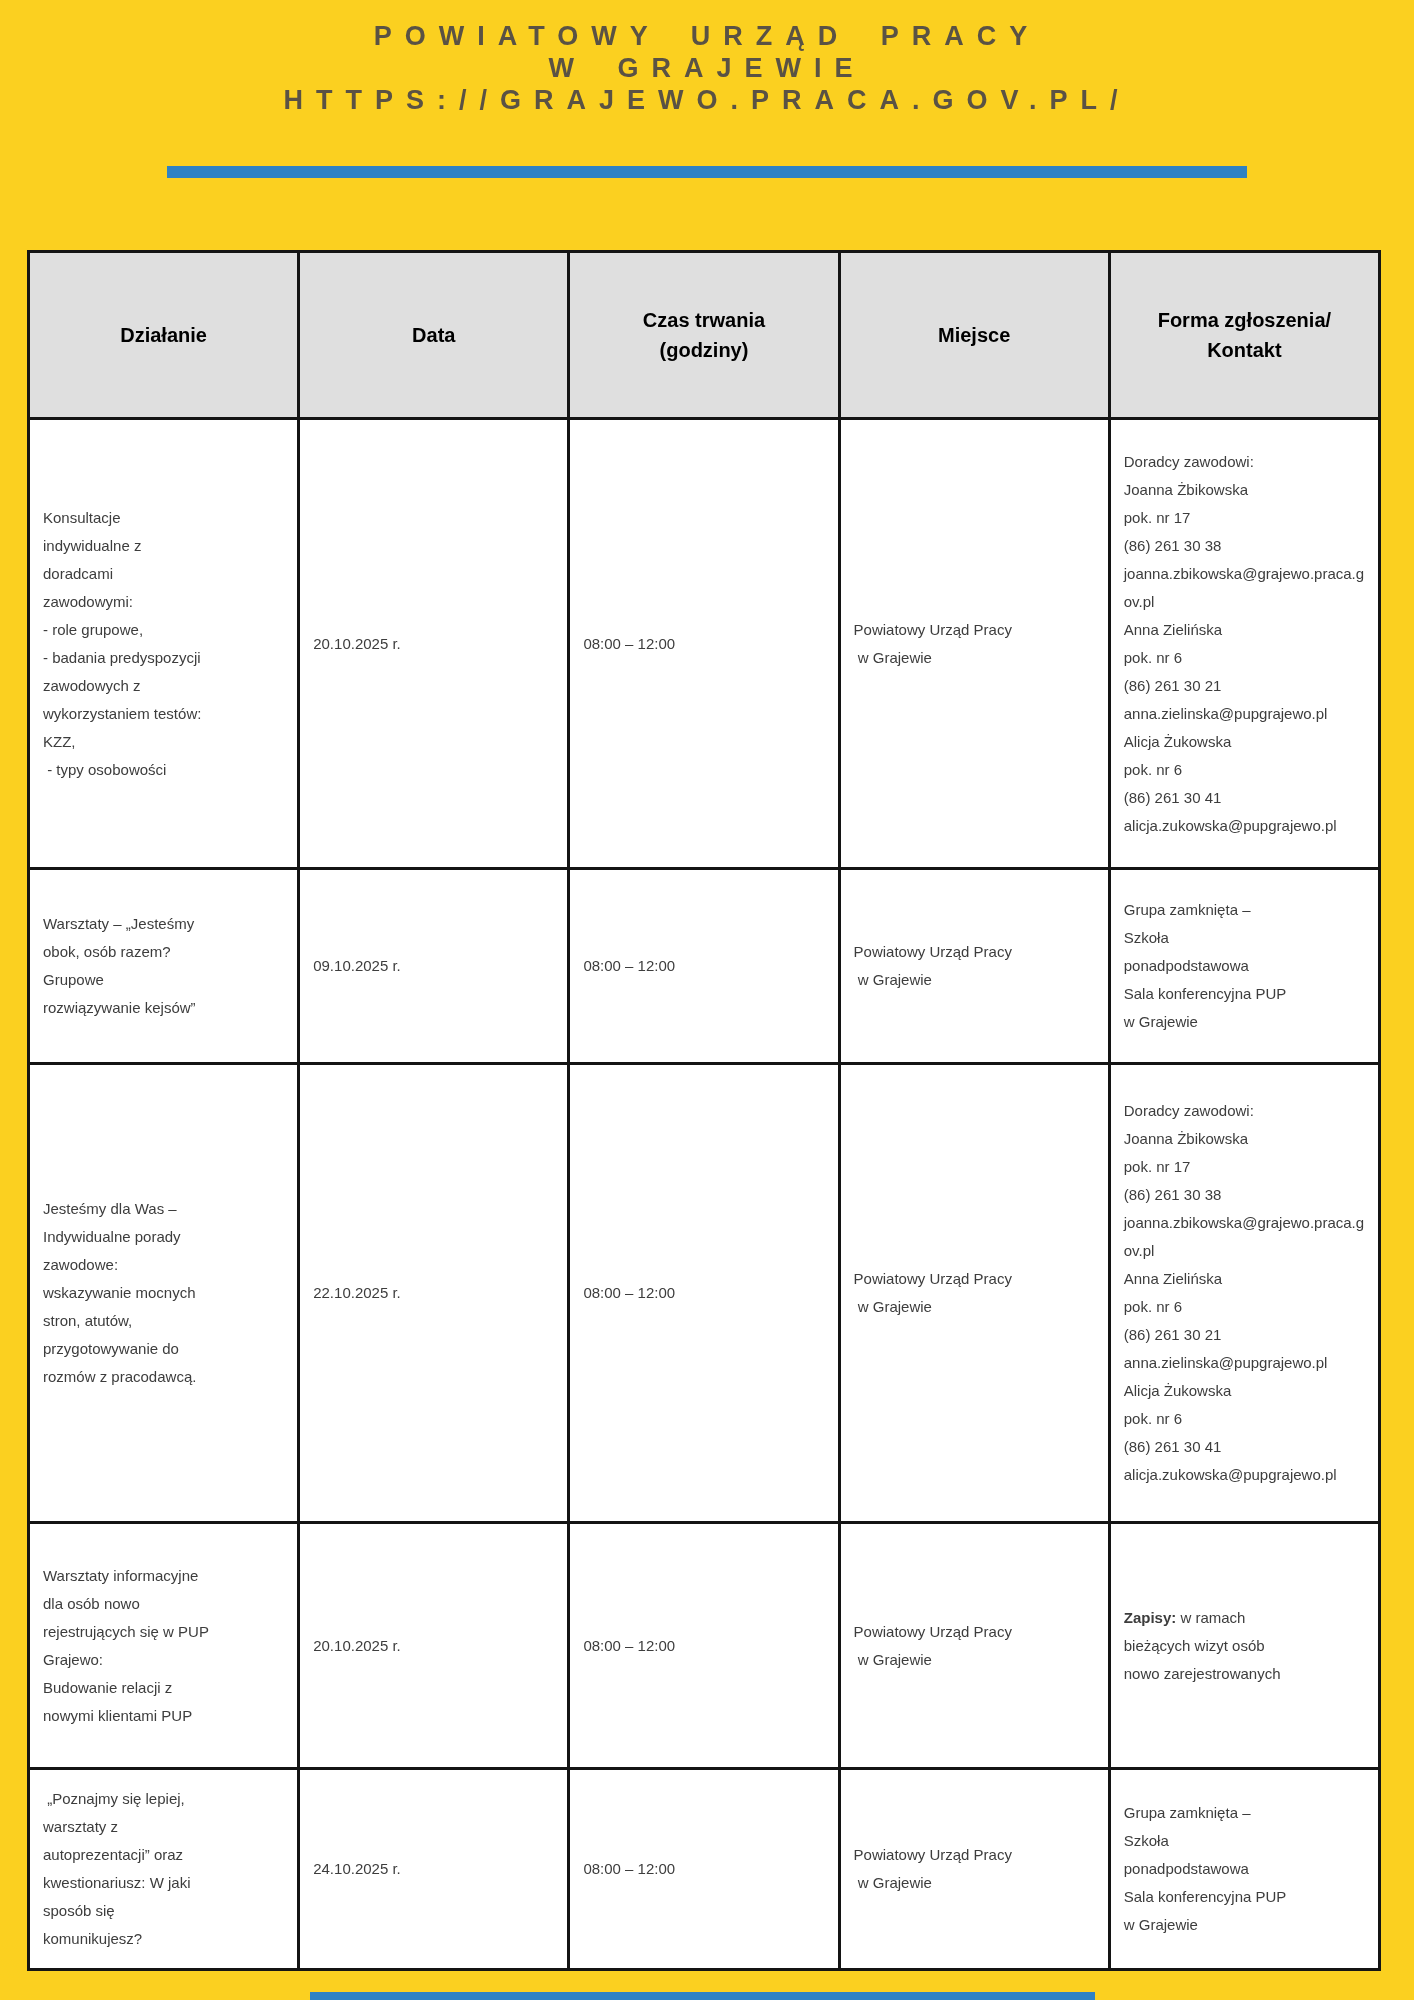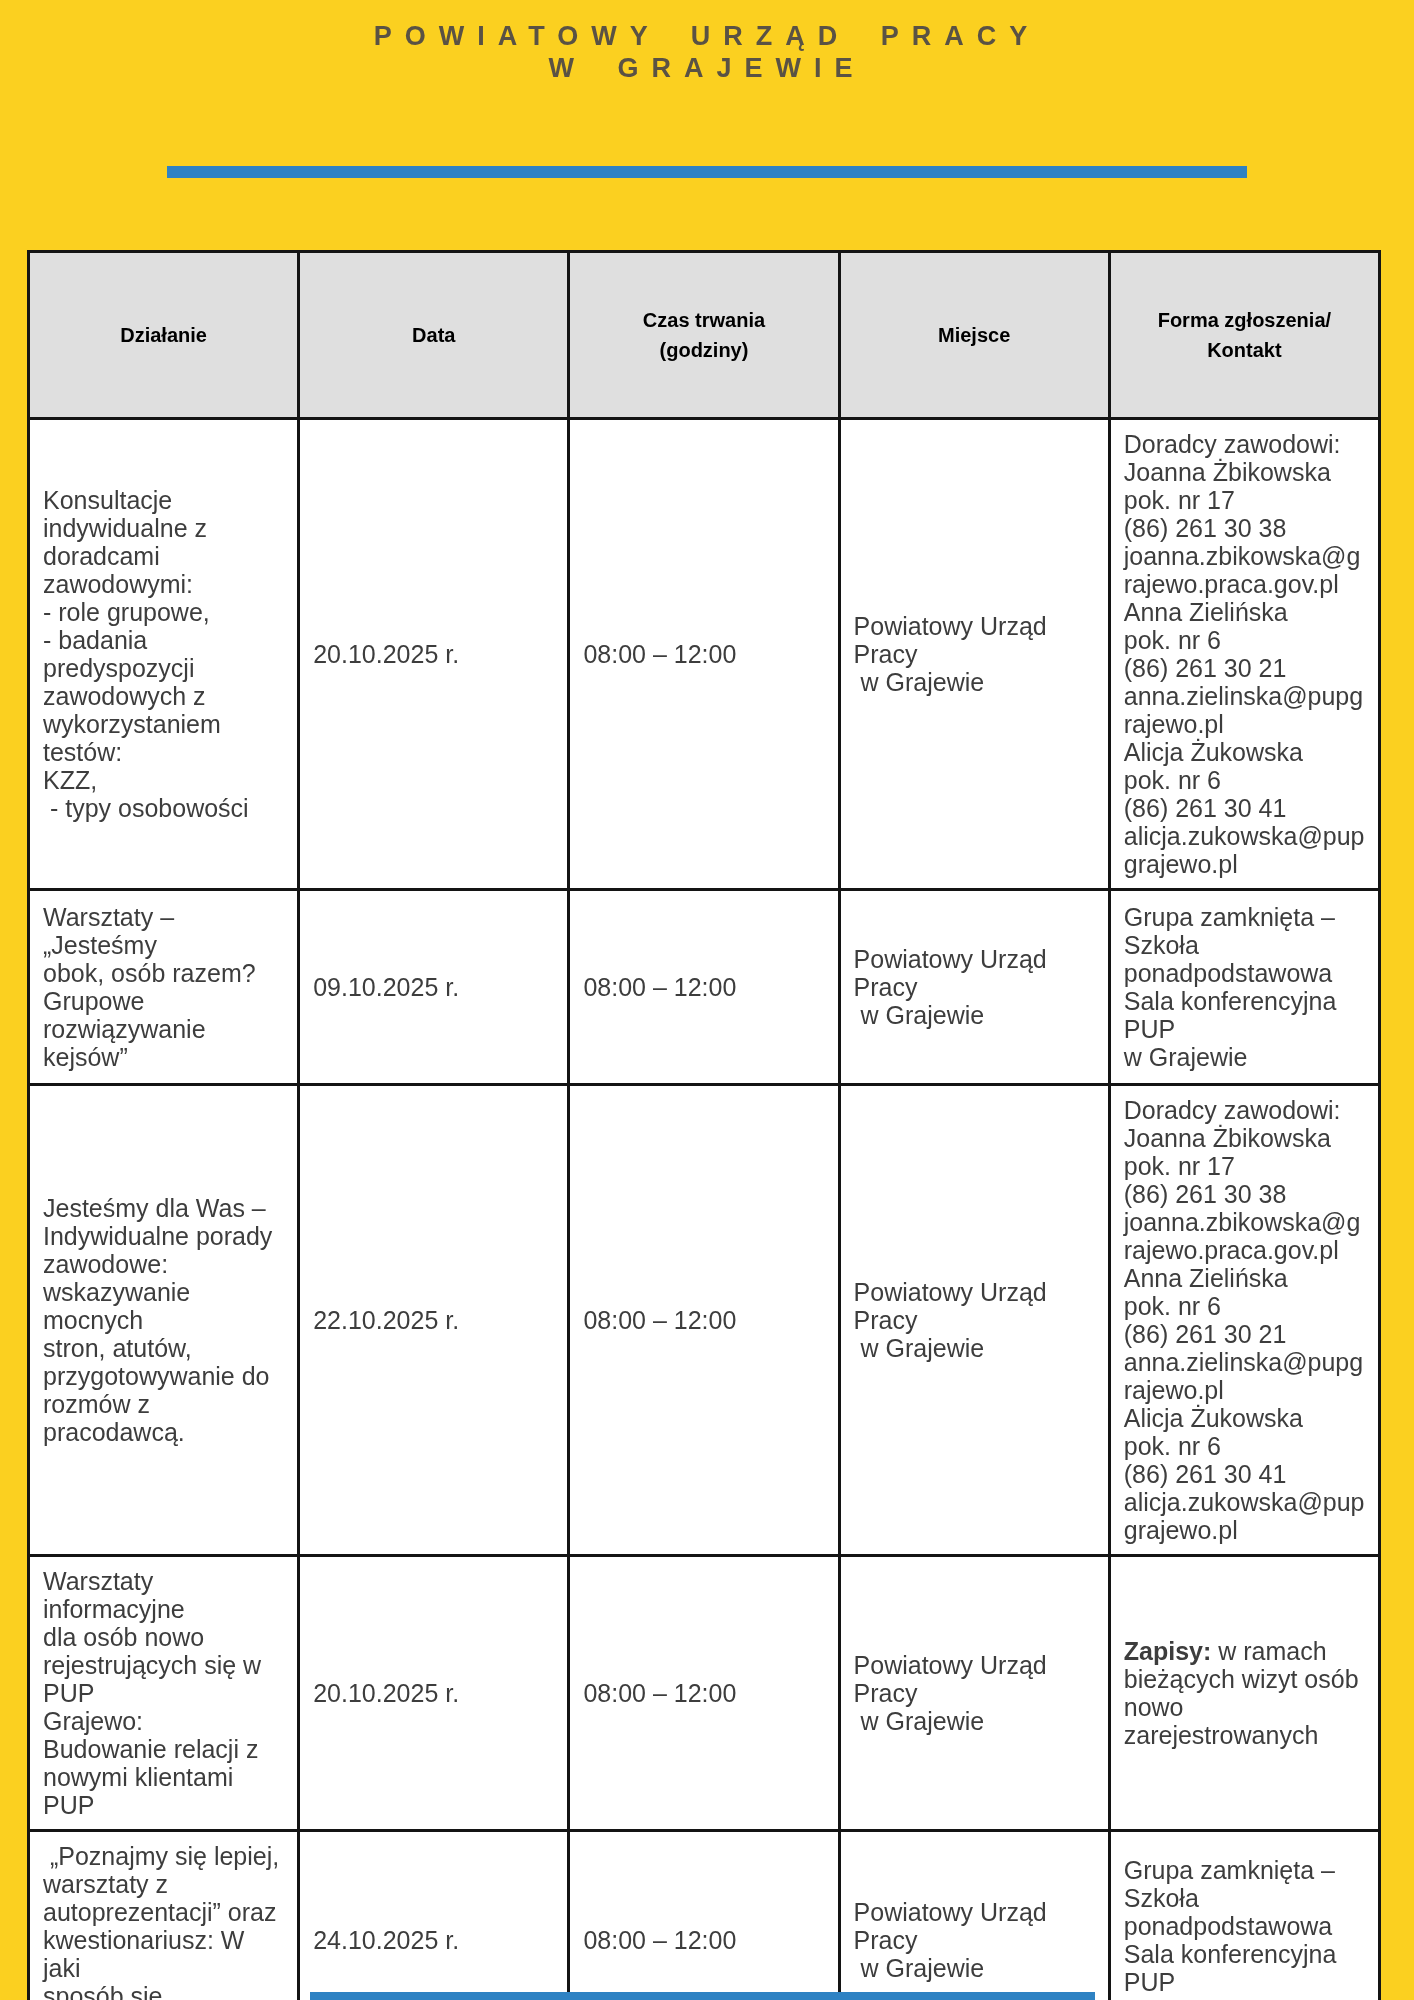--- a/index.html
+++ b/index.html
@@ -64,6 +64,7 @@
 <header class="flyer-header">
   <div>POWIATOWY URZĄD PRACY</div>
   <div>W GRAJEWIE</div>
+  <div>HTTPS://GRAJEWO.PRACA.GOV.PL/</div>
 </header>
 
 <div class="divider top"></div>

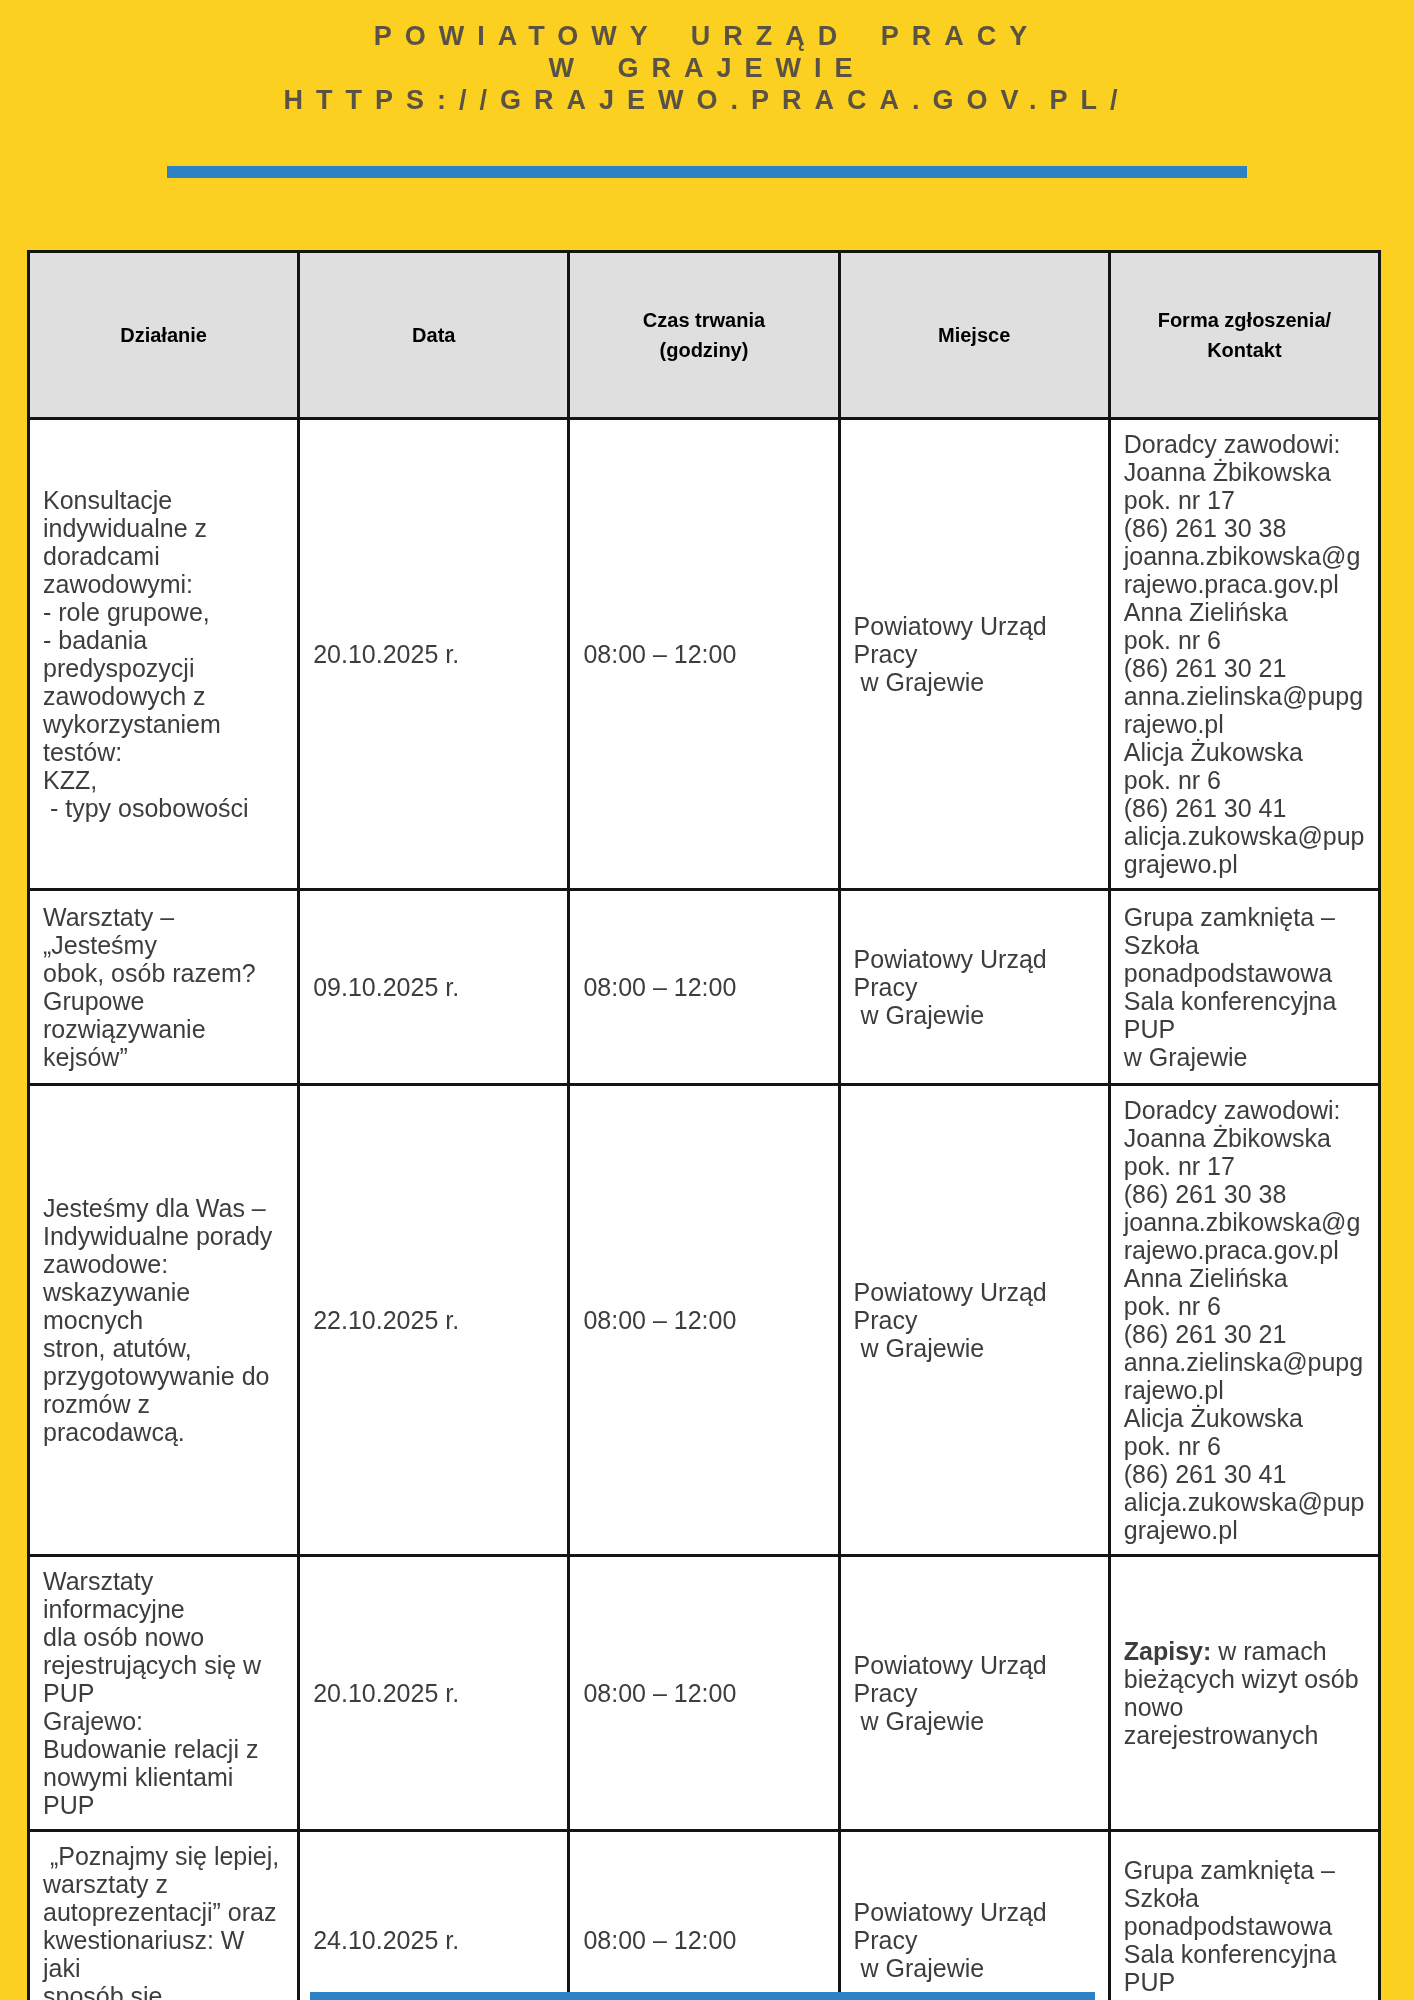--- a/index.html
+++ b/index.html
@@ -47,7 +47,7 @@
   }
   td{
     background:#ffffff;color:var(--body-text);
-    font-weight:400;font-size:25px;line-height:28px;
+    font-weight:400;font-size:15px;line-height:28px;
     text-align:left;padding:10px 13px;
   }
   td b{font-weight:700;}

